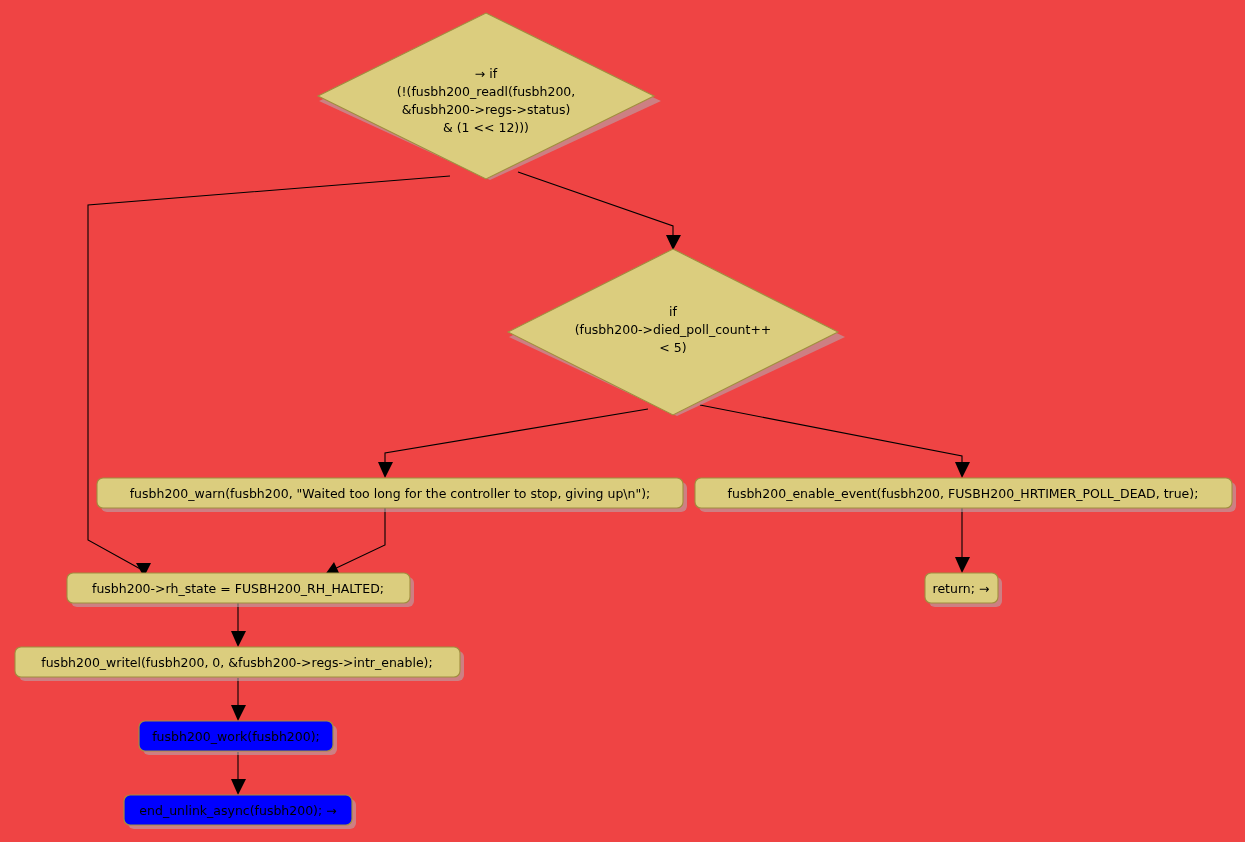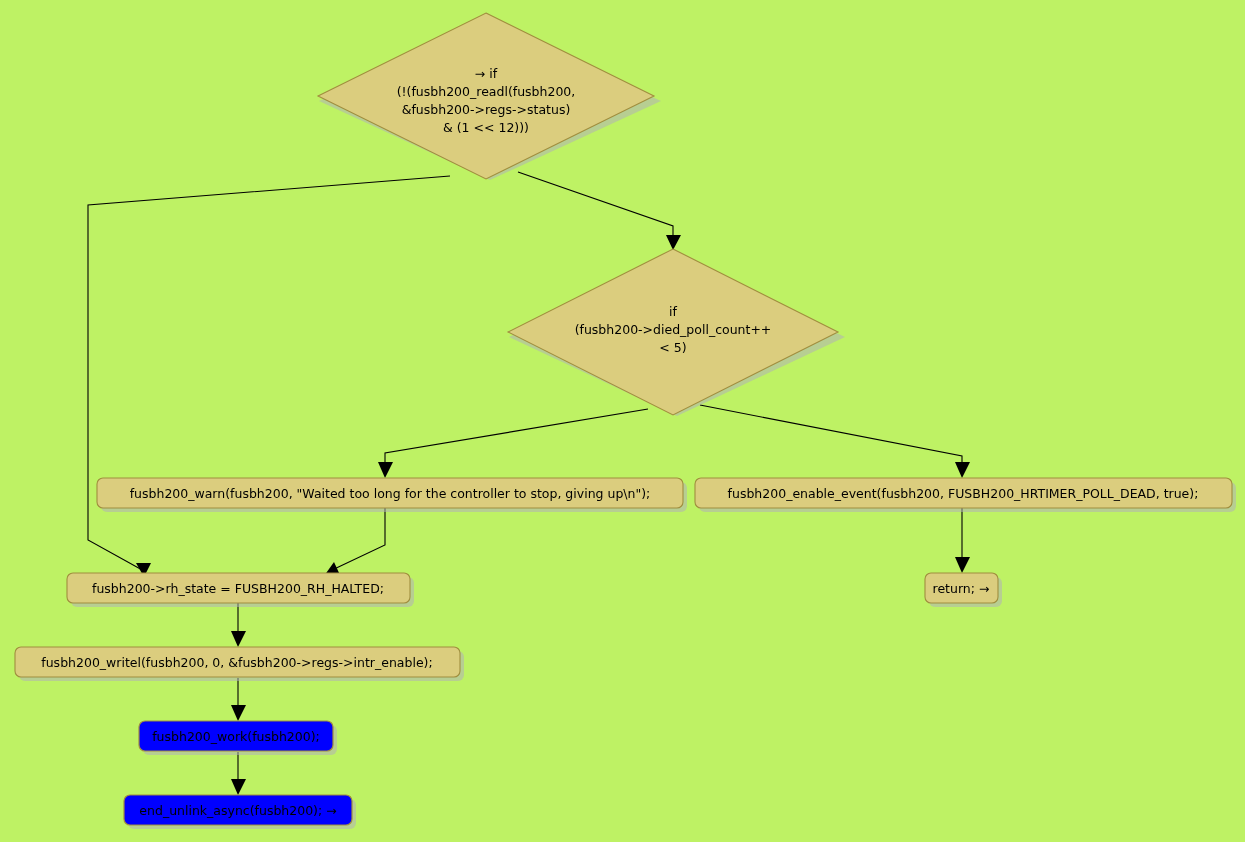--- a/index.html
+++ b/index.html
@@ -17,7 +17,7 @@
     position: relative;
     width: 1245px;
     height: 842px;
-    background: #bef264;
+    background: #ef4444;
   }
   svg#flow-svg {
     position: absolute;

